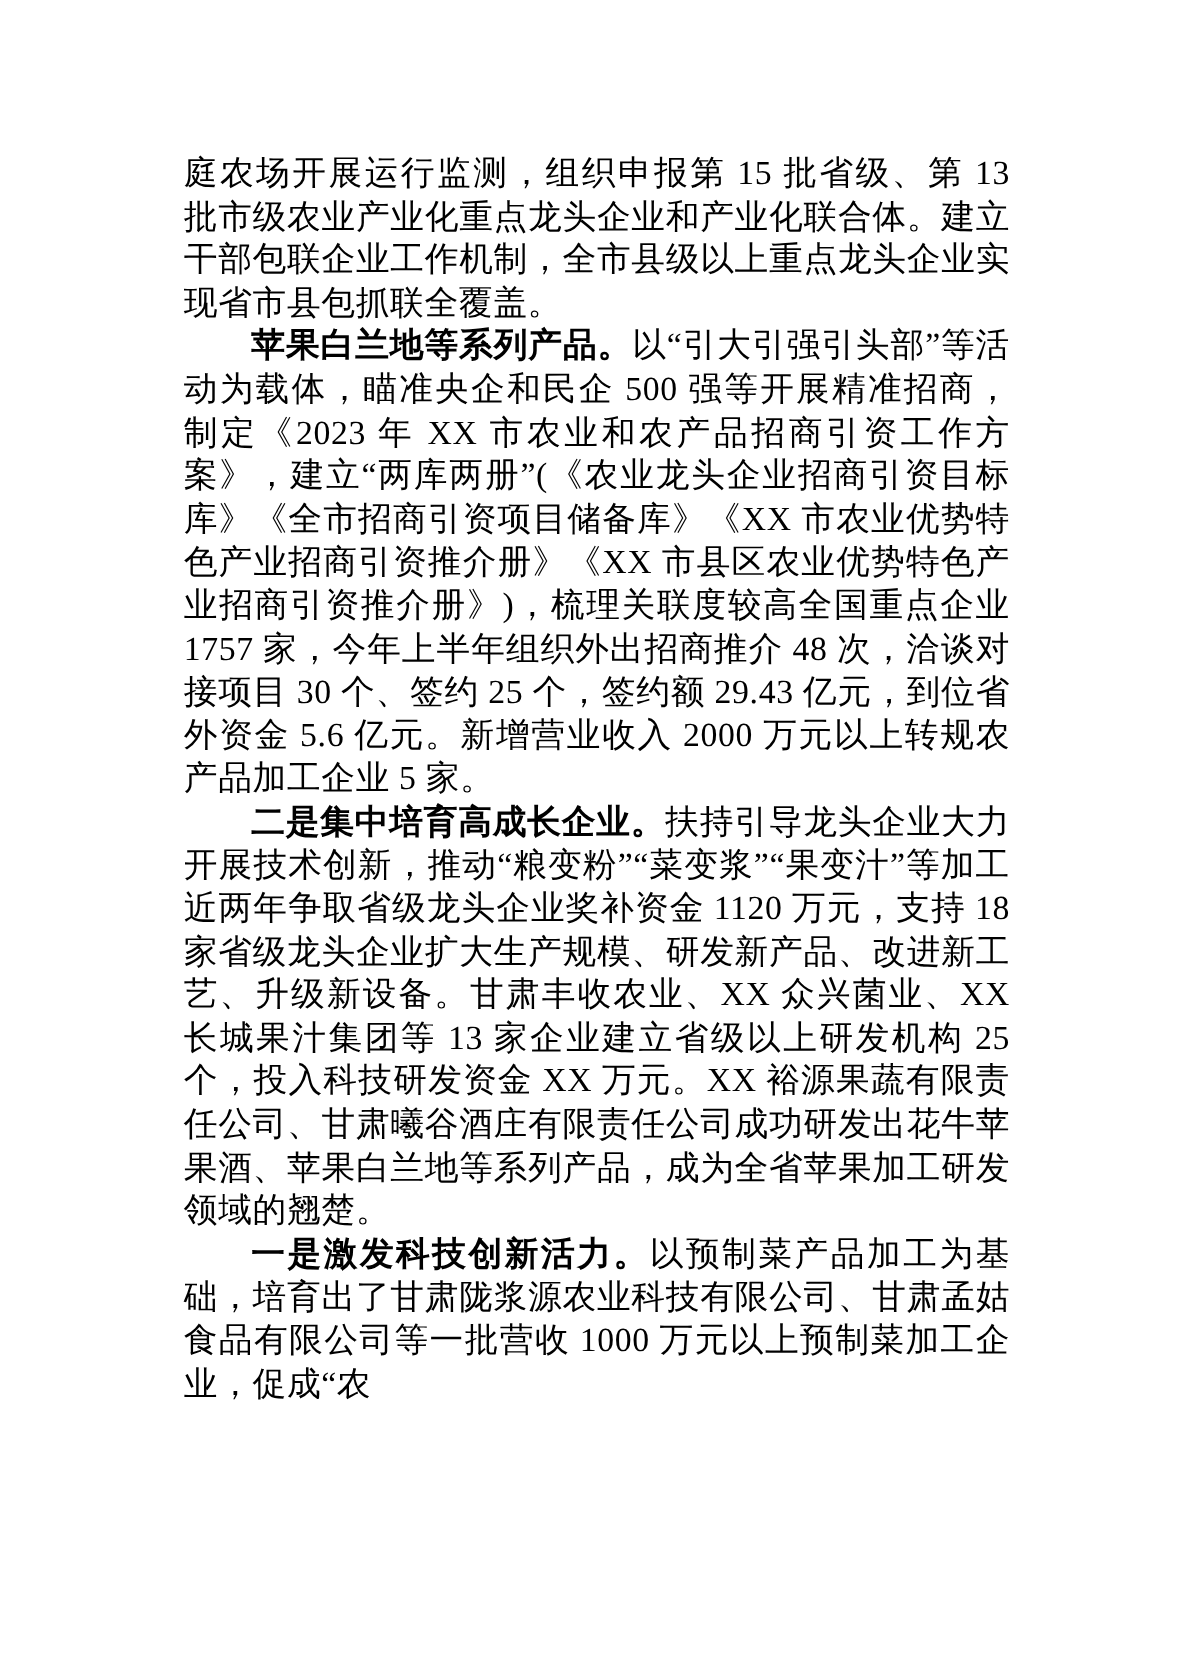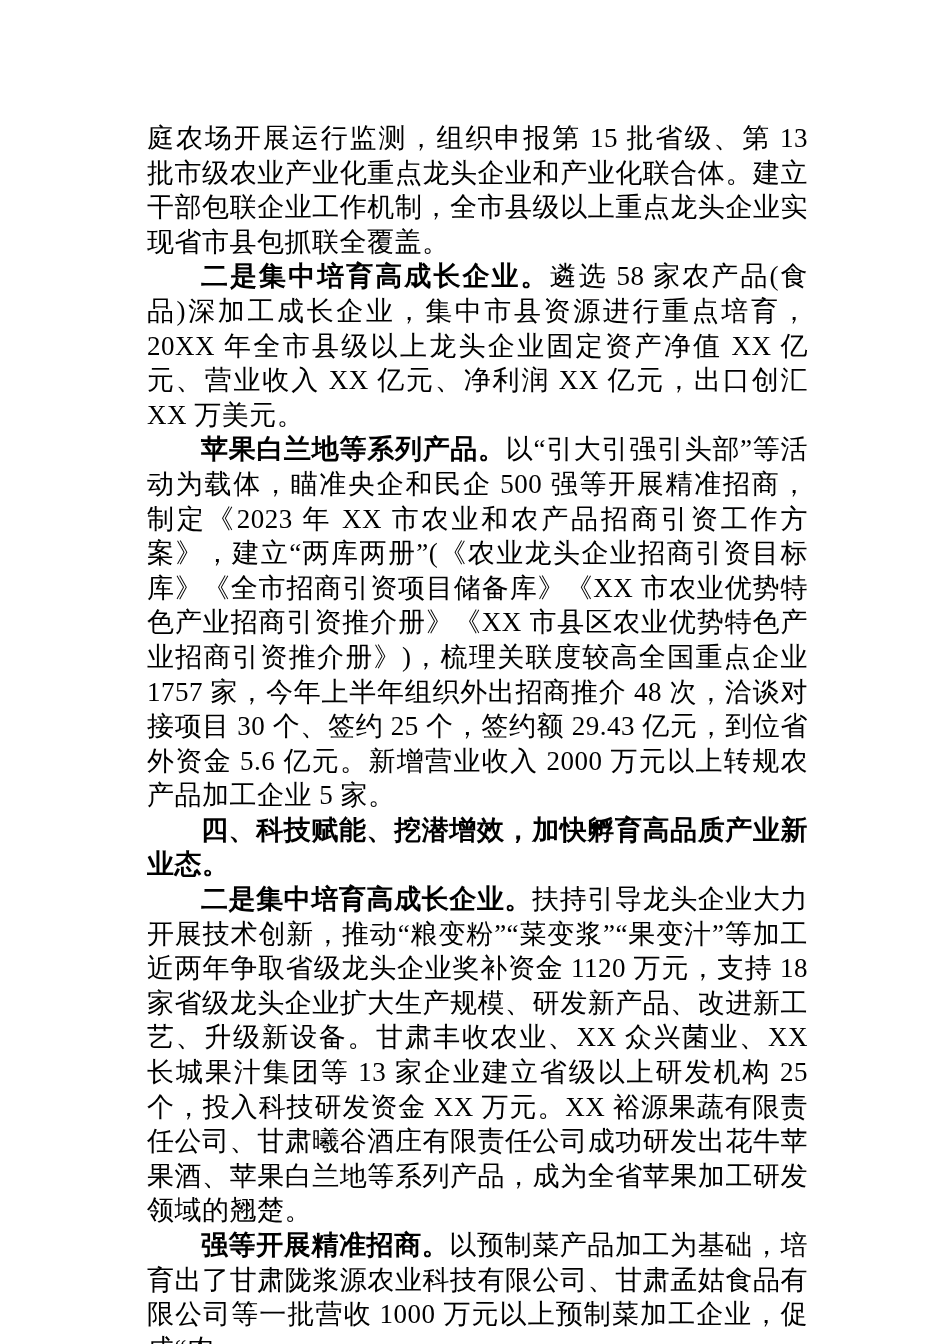--- a/index.html
+++ b/index.html
@@ -48,7 +48,6 @@
 
   <p class="para"><span class="seg">庭农场开展运行监测，组织申报第 15 批省级、第 13 批市级农业产业化重点龙头企业和产业化联合体。建立干部包联企业工作机制，全市县级以上重点龙头企业实现省市县包抓联全覆盖。</span></p>
 
-  <p class="para indent"><span class="seg lead">二是集中培育高成长企业。</span><span class="seg">遴选 58 家农产品(食品)深加工成长企业，集中市县资源进行重点培育，20XX 年全市县级以上龙头企业固定资产净值 XX 亿元、营业收入 XX 亿元、净利润 XX 亿元，出口创汇 XX 万美元。</span></p>
 
   <p class="para indent"><span class="seg lead">苹果白兰地等系列产品。</span><span class="seg">以“引大引强引头部”等活动为载体，瞄准央企和民企 500 强等开展精准招商，制定《2023 年 XX 市农业和农产品招商引资工作方案》，建立“两库两册”(《农业龙头企业招商引资目标库》《全市招商引资项目储备库》《XX 市农业优势特色产业招商引资推介册》《XX 市县区农业优势特色产业招商引资推介册》)，梳理关联度较高全国重点企业 1757 家，今年上半年组织外出招商推介 48 次，洽谈对接项目 30 个、签约 25 个，签约额 29.43 亿元，到位省外资金 5.6 亿元。新增营业收入 2000 万元以上转规农产品加工企业 5 家。</span></p>
 

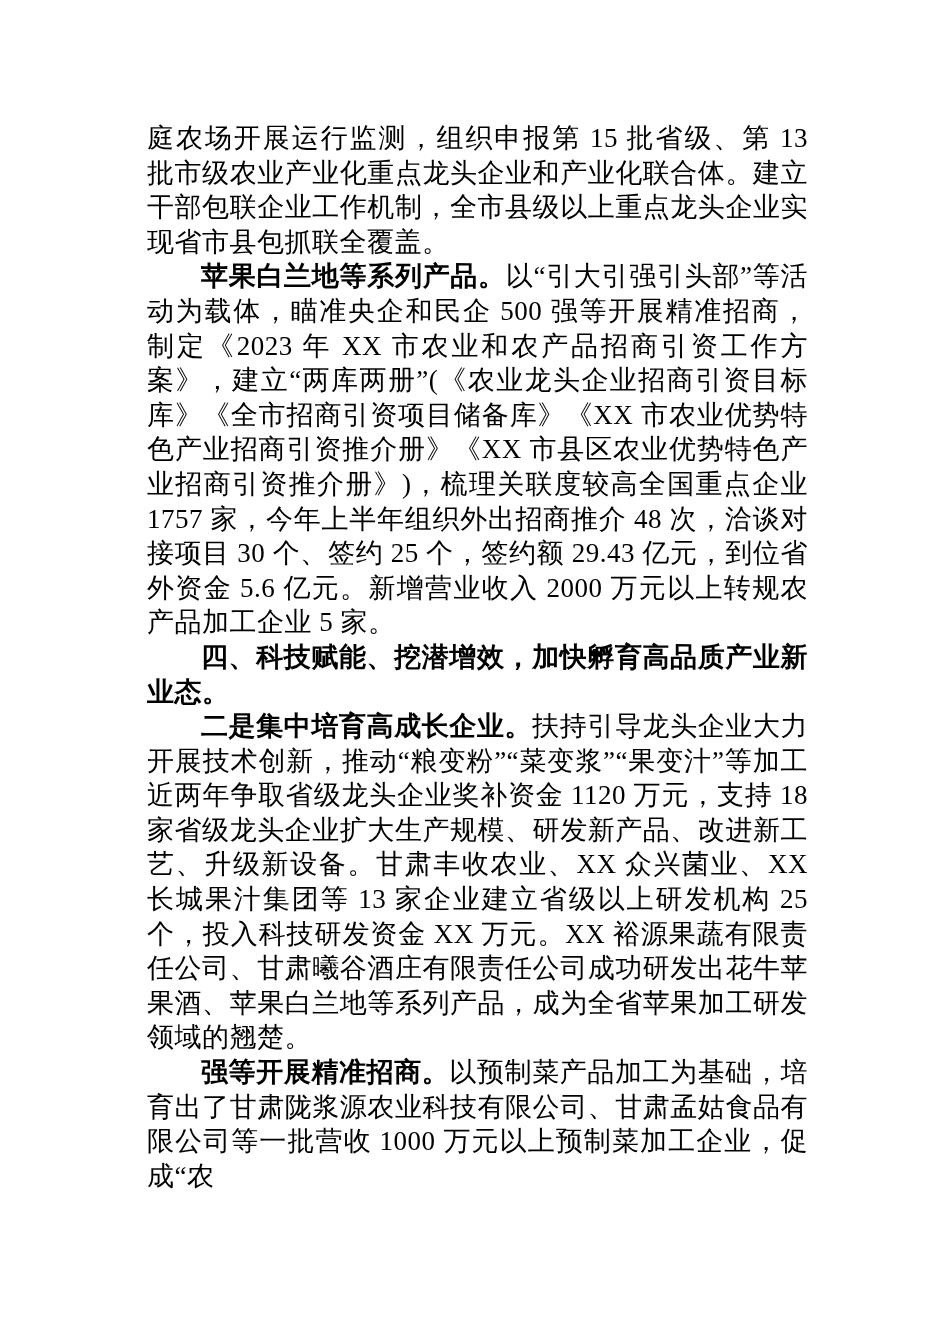--- a/index.html
+++ b/index.html
@@ -51,7 +51,6 @@
 
   <p class="para indent"><span class="seg lead">苹果白兰地等系列产品。</span><span class="seg">以“引大引强引头部”等活动为载体，瞄准央企和民企 500 强等开展精准招商，制定《2023 年 XX 市农业和农产品招商引资工作方案》，建立“两库两册”(《农业龙头企业招商引资目标库》《全市招商引资项目储备库》《XX 市农业优势特色产业招商引资推介册》《XX 市县区农业优势特色产业招商引资推介册》)，梳理关联度较高全国重点企业 1757 家，今年上半年组织外出招商推介 48 次，洽谈对接项目 30 个、签约 25 个，签约额 29.43 亿元，到位省外资金 5.6 亿元。新增营业收入 2000 万元以上转规农产品加工企业 5 家。</span></p>
 
-  <p class="para indent heading"><span class="seg">四、科技赋能、挖潜增效，加快孵育高品质产业新业态。</span></p>
 
   <p class="para indent"><span class="seg lead">二是集中培育高成长企业。</span><span class="seg">扶持引导龙头企业大力开展技术创新，推动“粮变粉”“菜变浆”“果变汁”等加工近两年争取省级龙头企业奖补资金 1120 万元，支持 18 家省级龙头企业扩大生产规模、研发新产品、改进新工艺、升级新设备。甘肃丰收农业、XX 众兴菌业、XX 长城果汁集团等 13 家企业建立省级以上研发机构 25 个，投入科技研发资金 XX 万元。XX 裕源果蔬有限责任公司、甘肃曦谷酒庄有限责任公司成功研发出花牛苹果酒、苹果白兰地等系列产品，成为全省苹果加工研发领域的翘楚。</span></p>
 

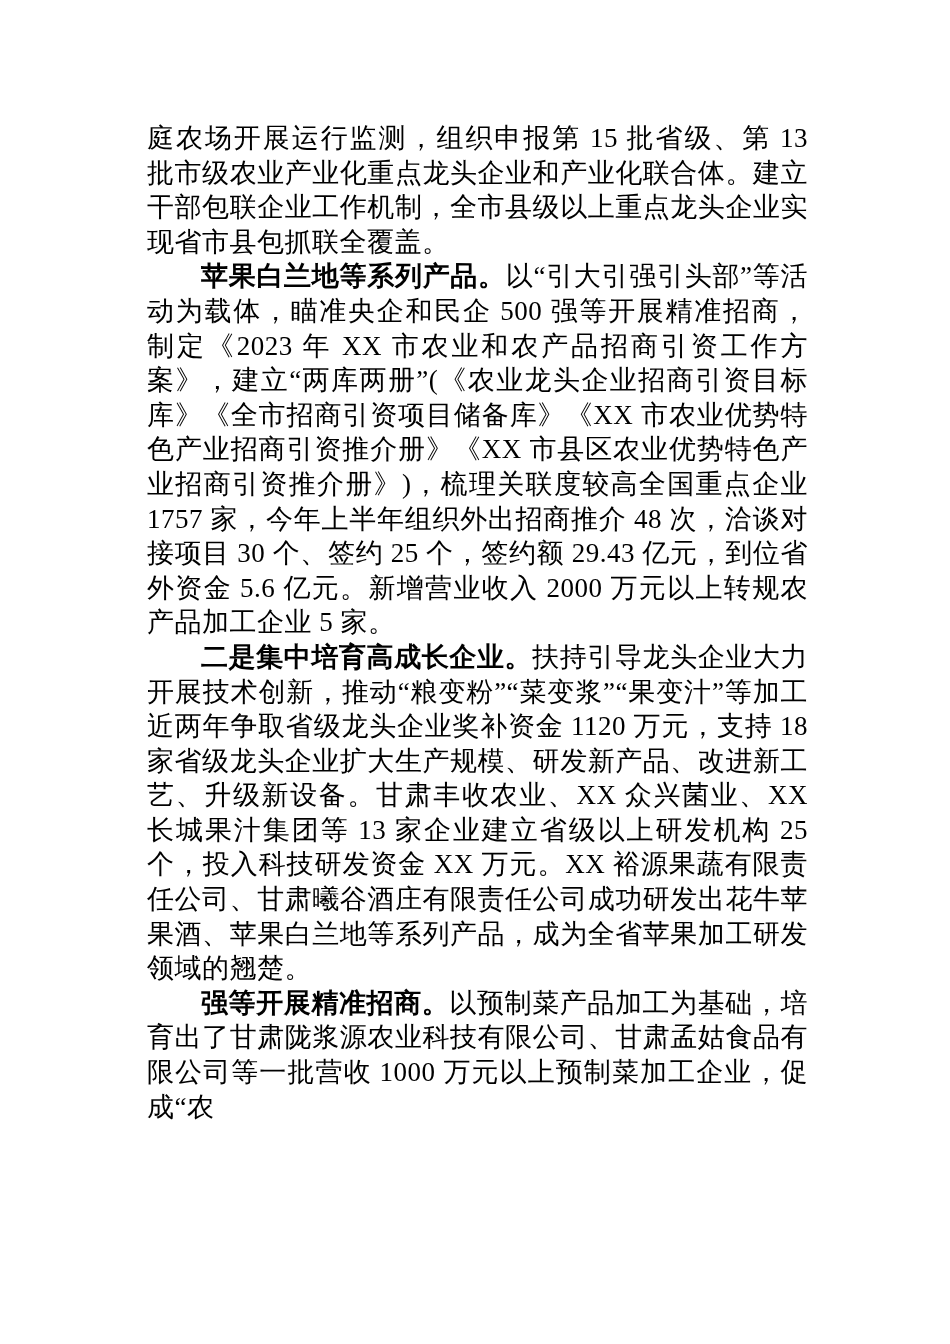--- a/index.html
+++ b/index.html
@@ -54,7 +54,7 @@
 
   <p class="para indent"><span class="seg lead">二是集中培育高成长企业。</span><span class="seg">扶持引导龙头企业大力开展技术创新，推动“粮变粉”“菜变浆”“果变汁”等加工近两年争取省级龙头企业奖补资金 1120 万元，支持 18 家省级龙头企业扩大生产规模、研发新产品、改进新工艺、升级新设备。甘肃丰收农业、XX 众兴菌业、XX 长城果汁集团等 13 家企业建立省级以上研发机构 25 个，投入科技研发资金 XX 万元。XX 裕源果蔬有限责任公司、甘肃曦谷酒庄有限责任公司成功研发出花牛苹果酒、苹果白兰地等系列产品，成为全省苹果加工研发领域的翘楚。</span></p>
 
-  <p class="para indent"><span class="seg lead">强等开展精准招商。</span><span class="seg">以预制菜产品加工为基础，培育出了甘肃陇浆源农业科技有限公司、甘肃孟姑食品有限公司等一批营收 1000 万元以上预制菜加工企业，促成“农</span></p>
+  <p class="para indent"><span class="seg lead">一是激发科技创新活力。</span><span class="seg">以预制菜产品加工为基础，培育出了甘肃陇浆源农业科技有限公司、甘肃孟姑食品有限公司等一批营收 1000 万元以上预制菜加工企业，促成“农</span></p>
 
 </div>
 

